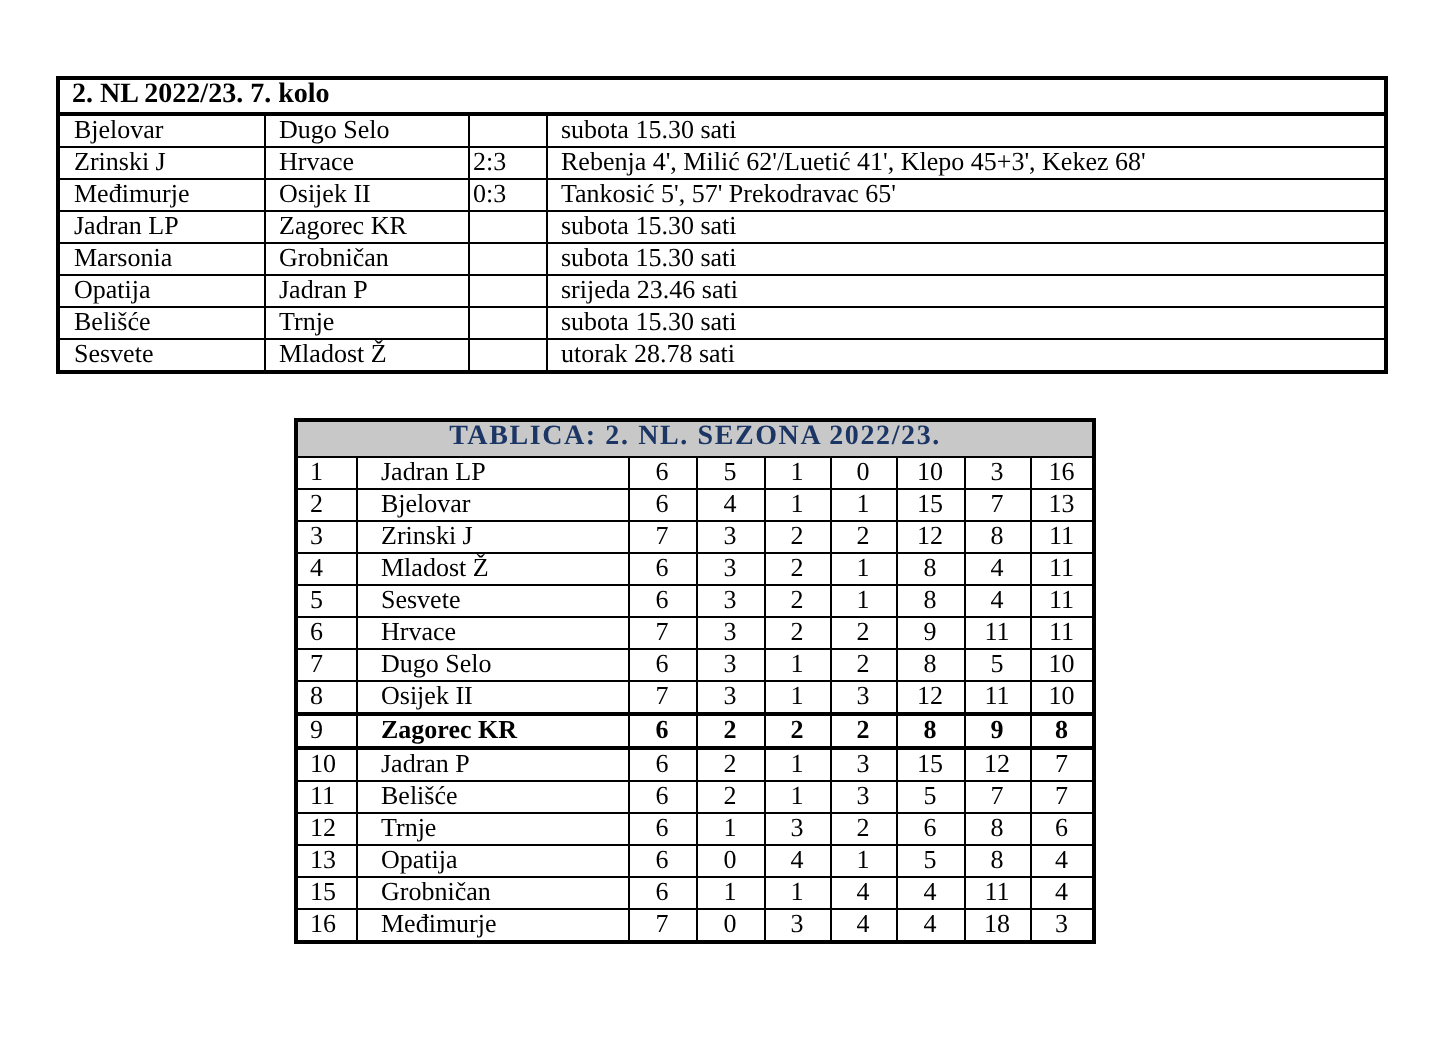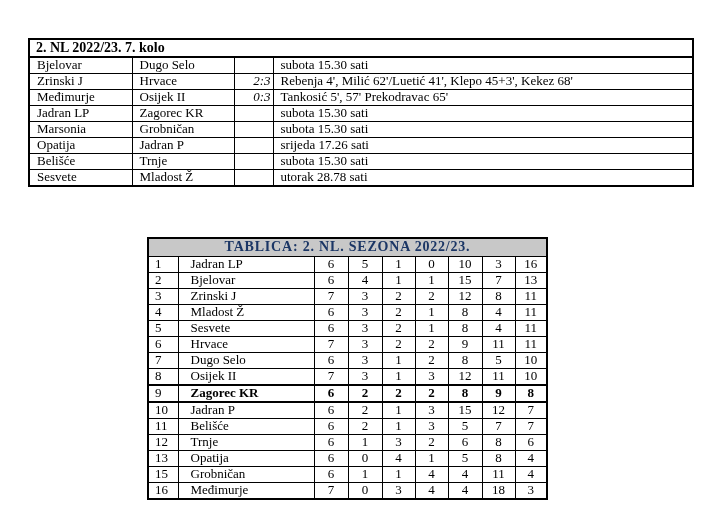--- a/index.html
+++ b/index.html
@@ -28,7 +28,7 @@
     padding: 0 7px 1px 7px; height: 14px; line-height: 14px;
     white-space: nowrap; overflow: hidden;
   }
-  .fixtures td.c-score { text-align: right; padding: 0 2px 1px 2px; font-style: italic; }
+  .fixtures td.c-score { text-align: left; padding: 0 2px 1px 2px; }
 
   
   .standings {

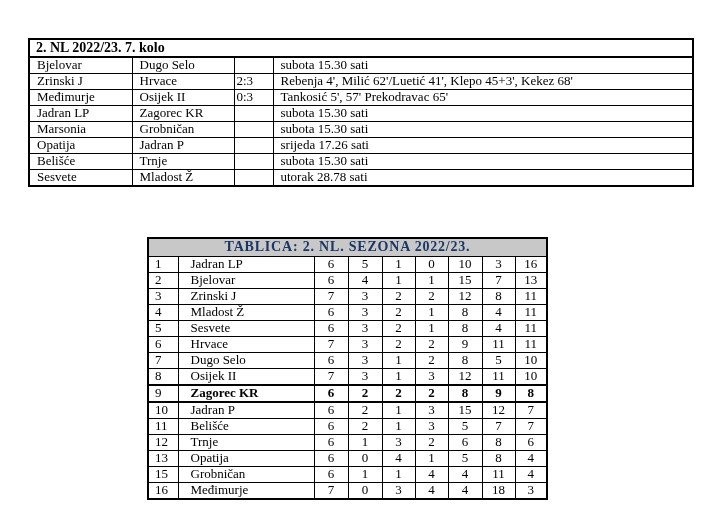--- a/index.html
+++ b/index.html
@@ -109,7 +109,7 @@
           <td class="c-home">Opatija</td>
           <td class="c-away">Jadran P</td>
           <td class="c-score"></td>
-          <td class="c-info">srijeda 17.26 sati</td>
+          <td class="c-info">srijeda 23.46 sati</td>
         </tr>
         <tr>
           <td class="c-home">Belišće</td>

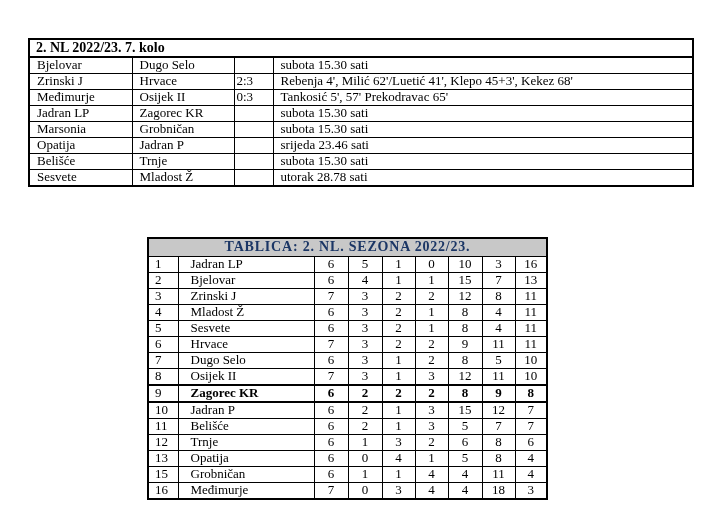--- a/index.html
+++ b/index.html
@@ -33,7 +33,7 @@
   
   .standings {
     position: absolute; left: 147px; top: 209px; width: 401px;
-    border: 2px solid #000; font-size: 13px; margin-top: 28px;
+    border: 2px solid #000; font-size: 13px;
   }
   .standings th {
     text-align: center; font-weight: bold; font-size: 14px;

